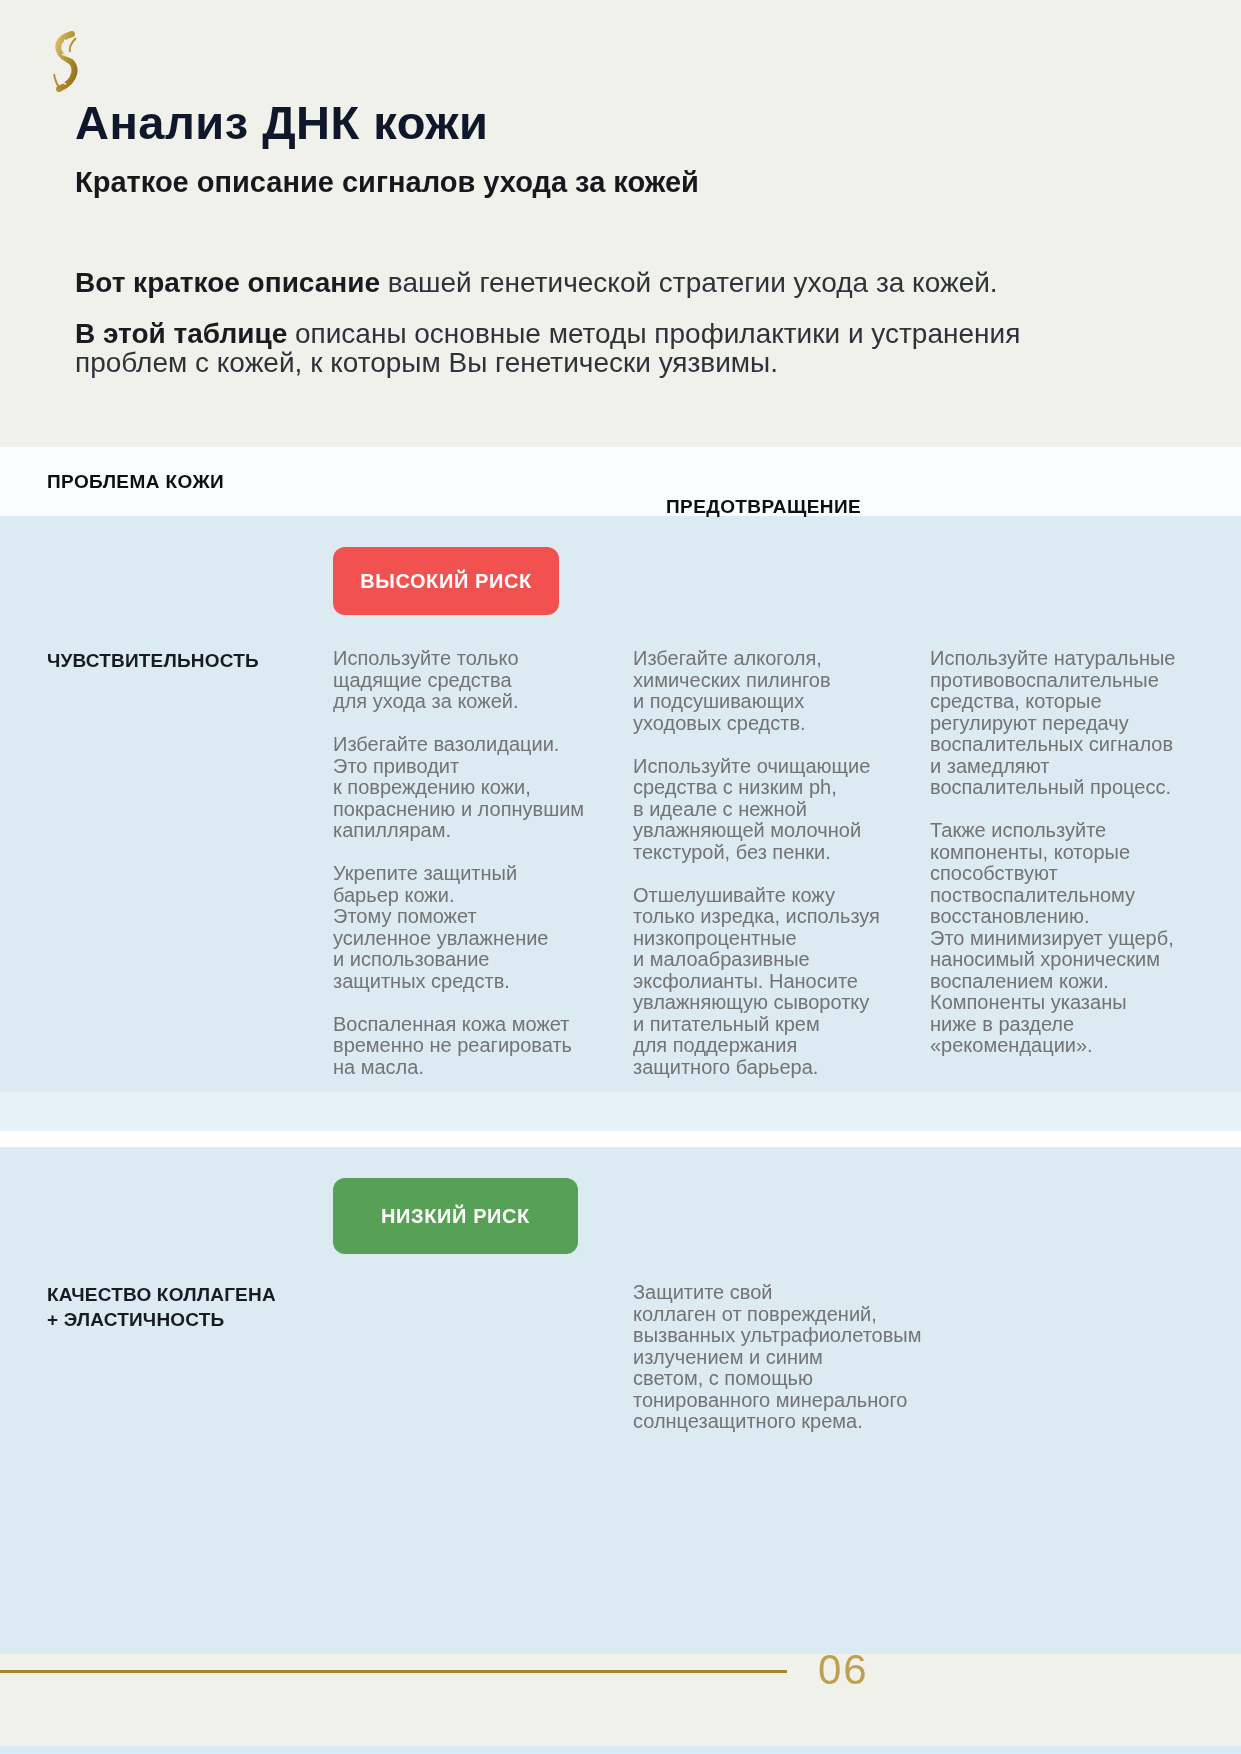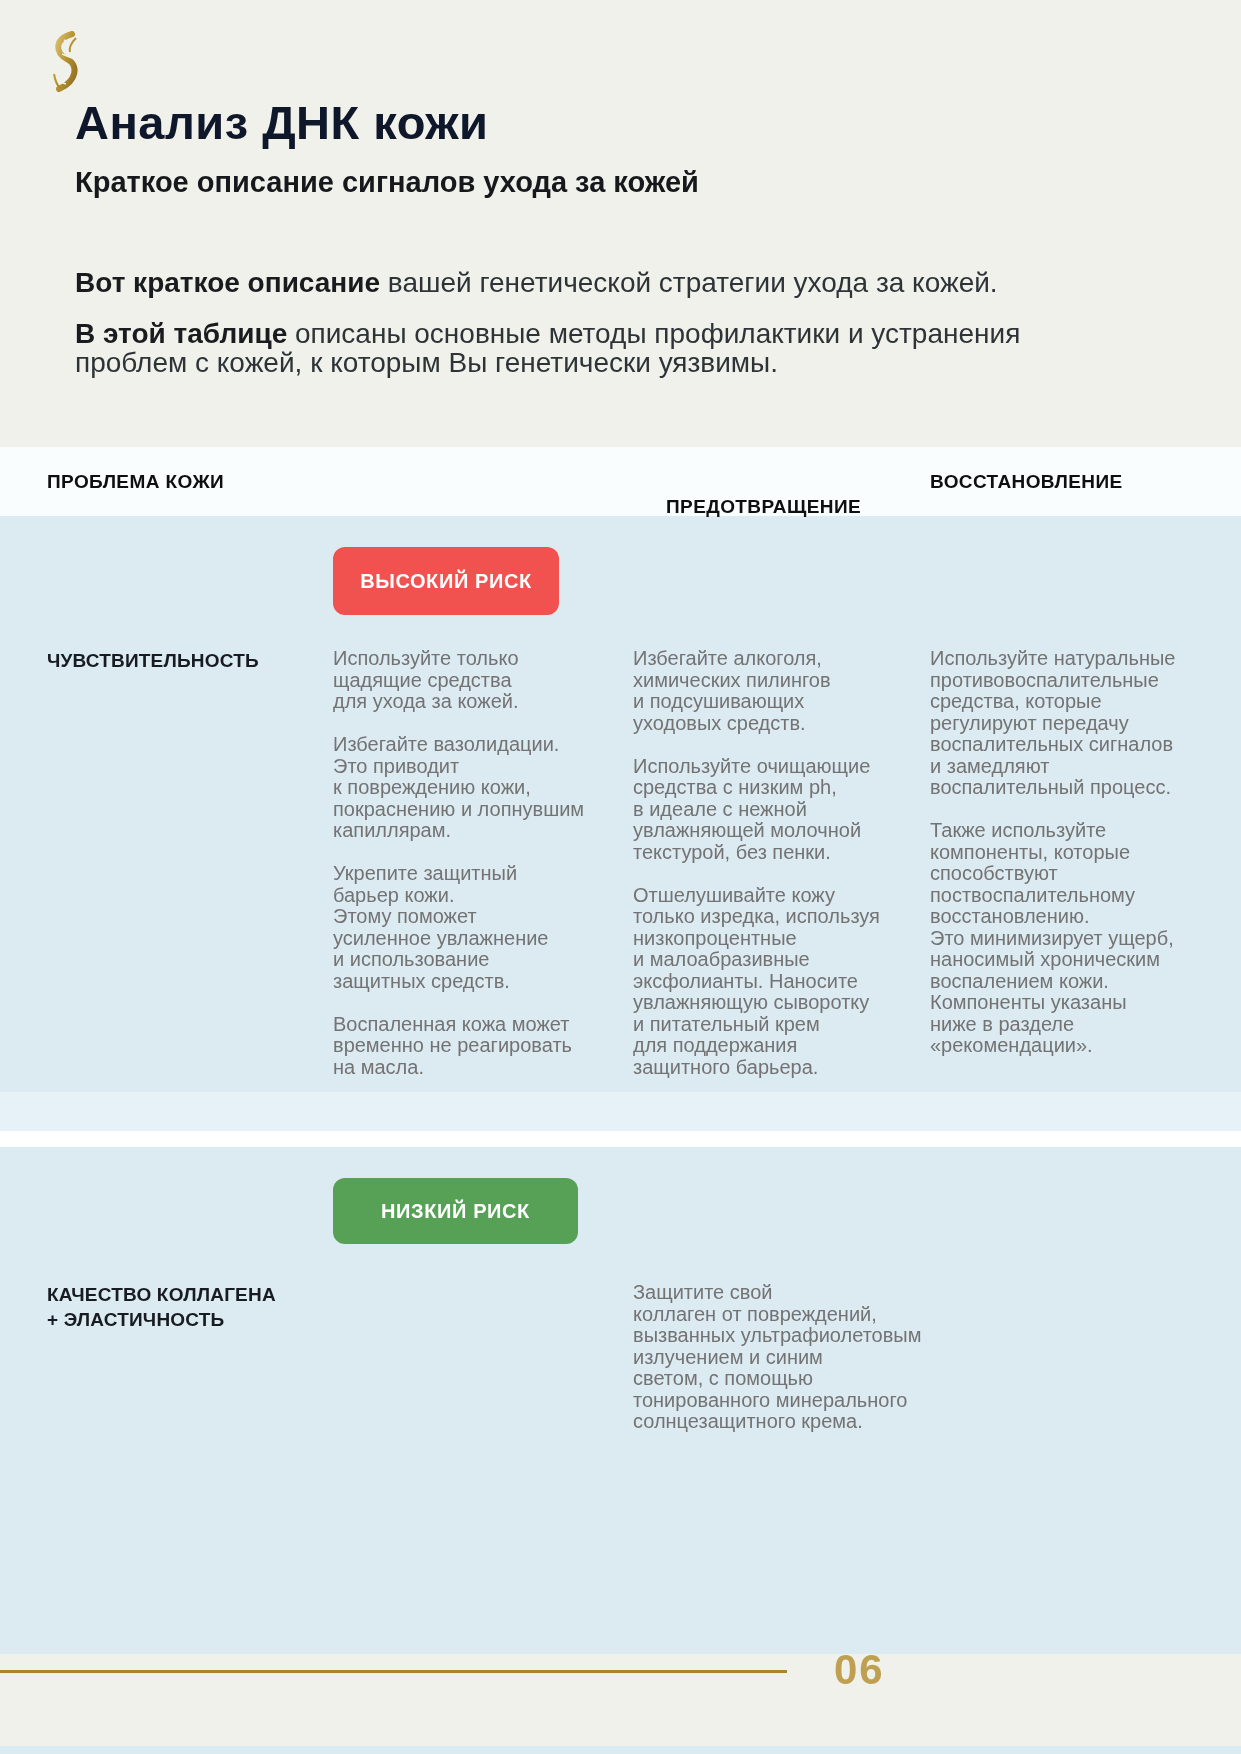--- a/index.html
+++ b/index.html
@@ -98,7 +98,6 @@
 
   <div class="col-h c1">ПРОБЛЕМА КОЖИ</div>
   <div class="col-h c3">ПРЕДОТВРАЩЕНИЕ</div>
-  <div class="col-h c4">ВОССТАНОВЛЕНИЕ</div>
 
   <div class="badge high" style="background: rgb(242, 82, 79);">ВЫСОКИЙ РИСК</div>
   <div class="prob r1">ЧУВСТВИТЕЛЬНОСТЬ</div>

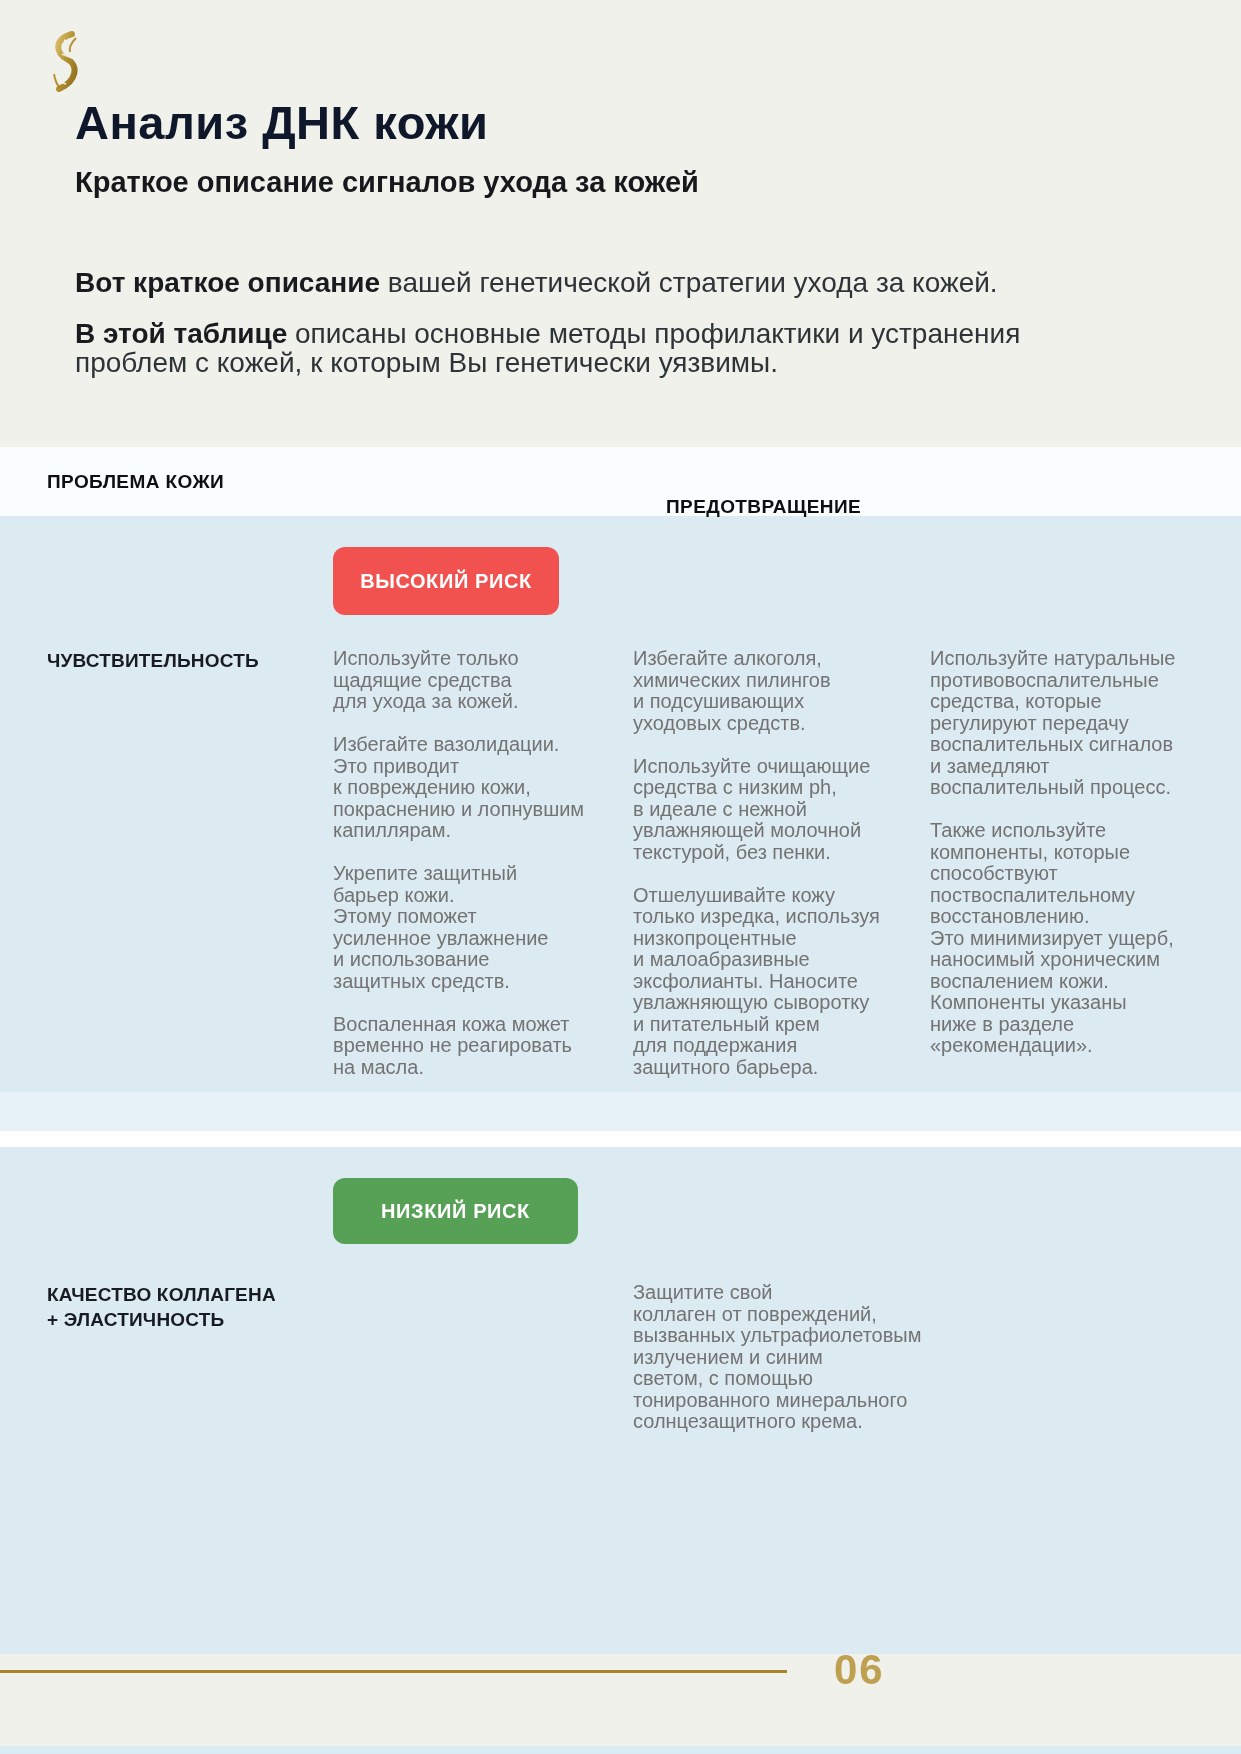--- a/index.html
+++ b/index.html
@@ -45,7 +45,7 @@
     color:#ffffff;font-size:20px;font-weight:bold;letter-spacing:.6px;
   }
   .badge.high{left:333px;top:547px;width:226px;height:68px;}
-  .badge.low{left:333px;top:1178px;width:245px;height:66px;}
+  .badge.low{left:333px;top:1178px;width:245px;height:76px;}
   
   .prob{
     position:absolute;left:47px;width:270px;

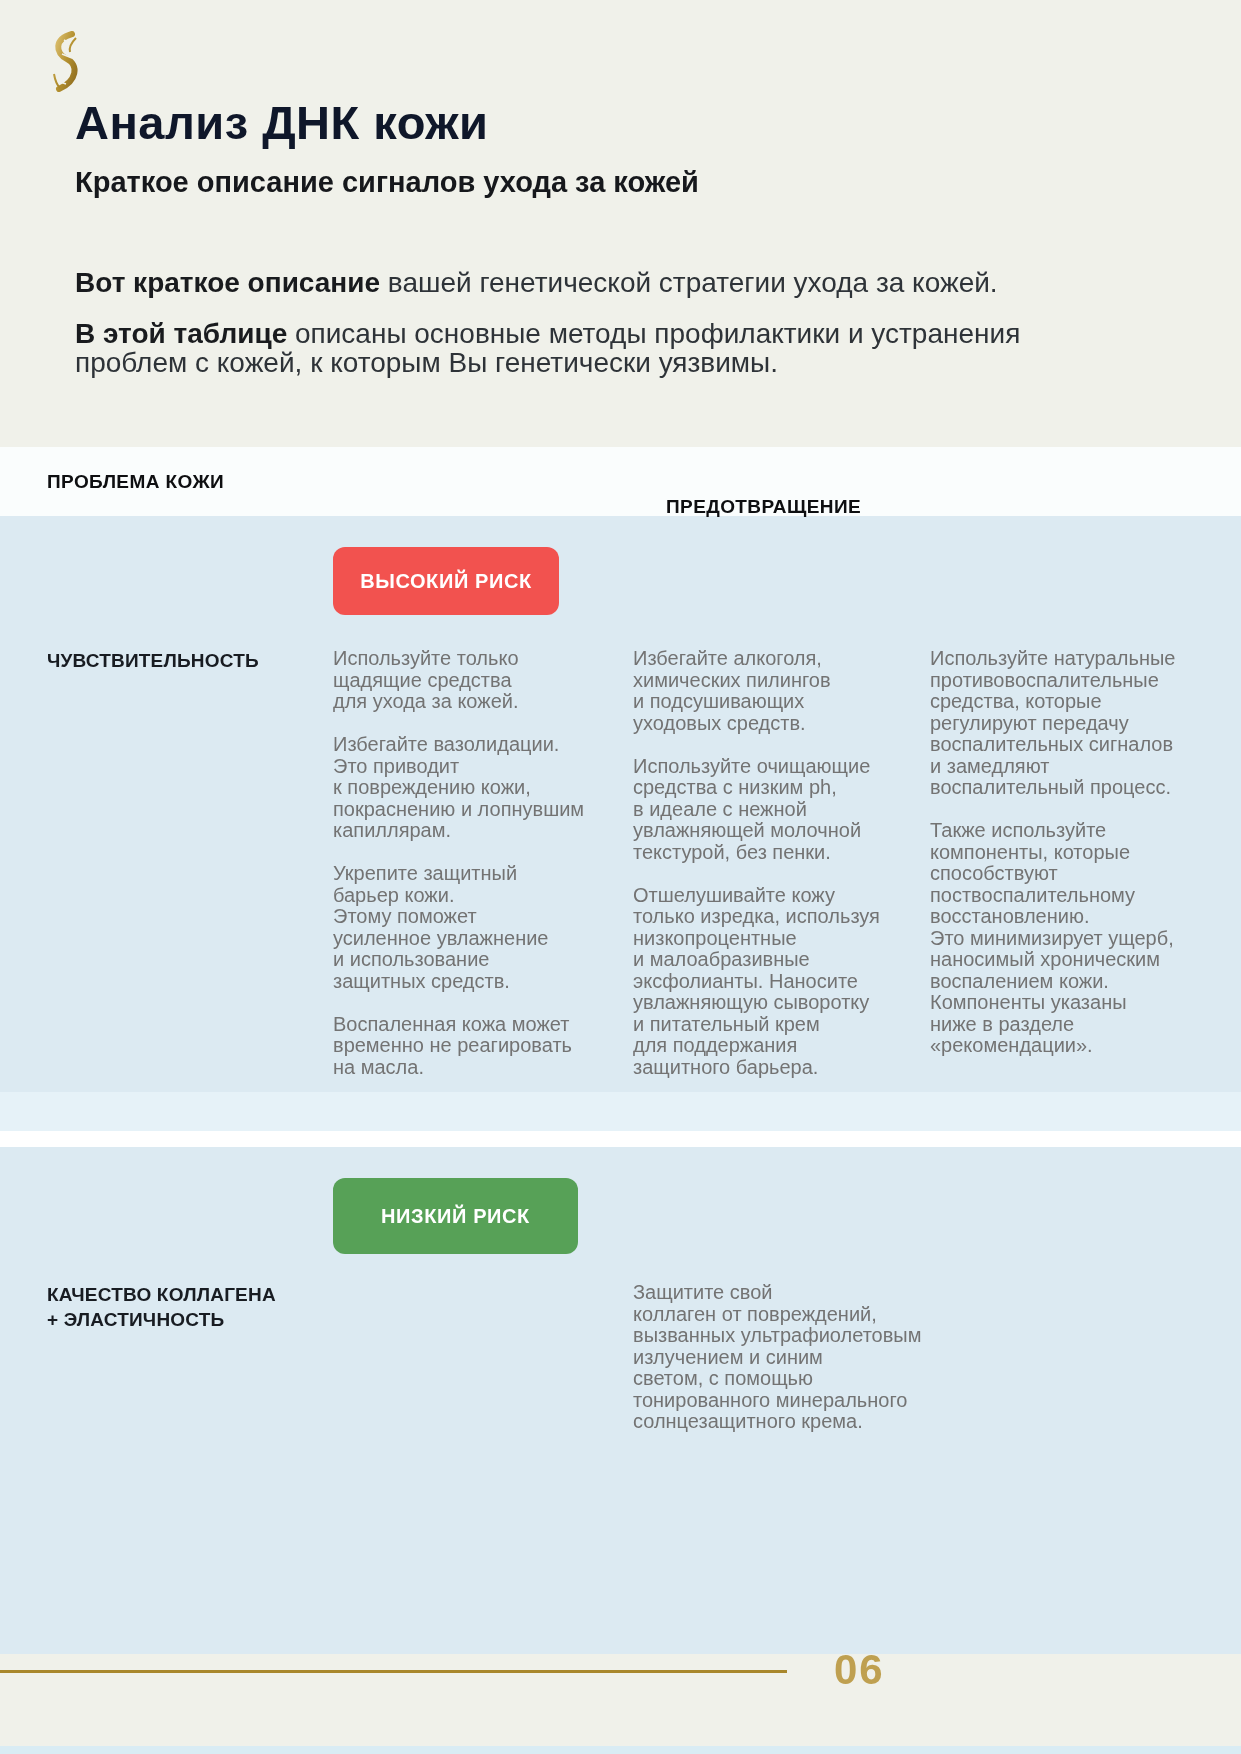--- a/index.html
+++ b/index.html
@@ -62,7 +62,7 @@
   .gold-line{position:absolute;left:0;top:1670px;width:787px;height:3px;background:#a8872c;}
   .page-num{
     position:absolute;left:818px;top:1646px;
-    font-size:42px;font-weight:700;color:#bfa050;letter-spacing:2px;margin-left:16px;
+    font-size:42px;font-weight:400;color:#bfa050;letter-spacing:2px;
   }
 </style>
 </head>

